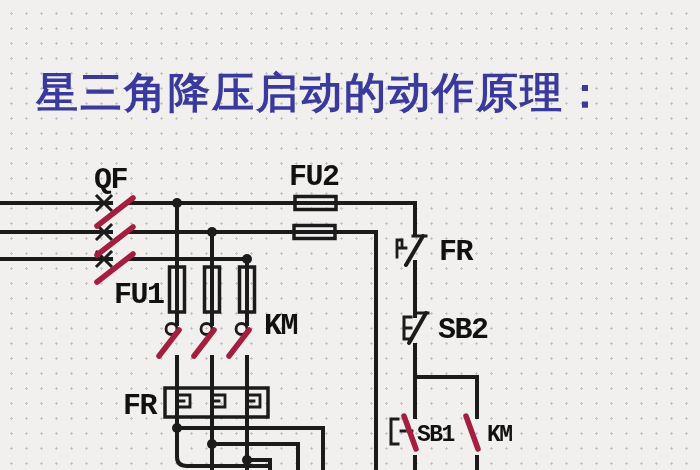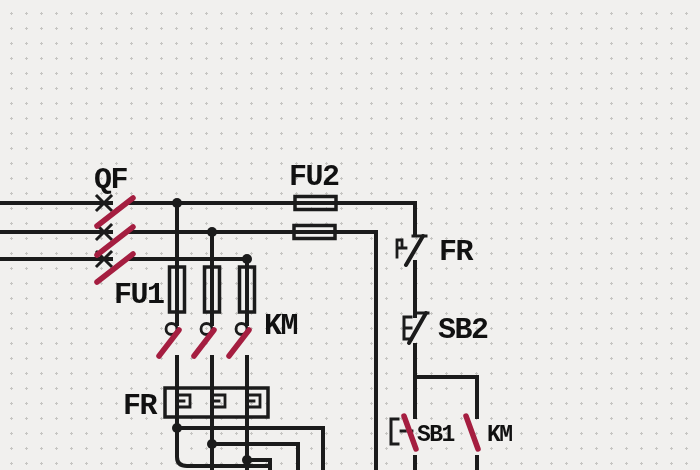--- a/index.html
+++ b/index.html
@@ -50,6 +50,7 @@
 
 <div class="stage">
 
+  <h1 class="title">星三角降压启动的动作原理：</h1>
 
   <svg class="circuit" width="700" height="470" viewBox="0 0 700 470">
 

